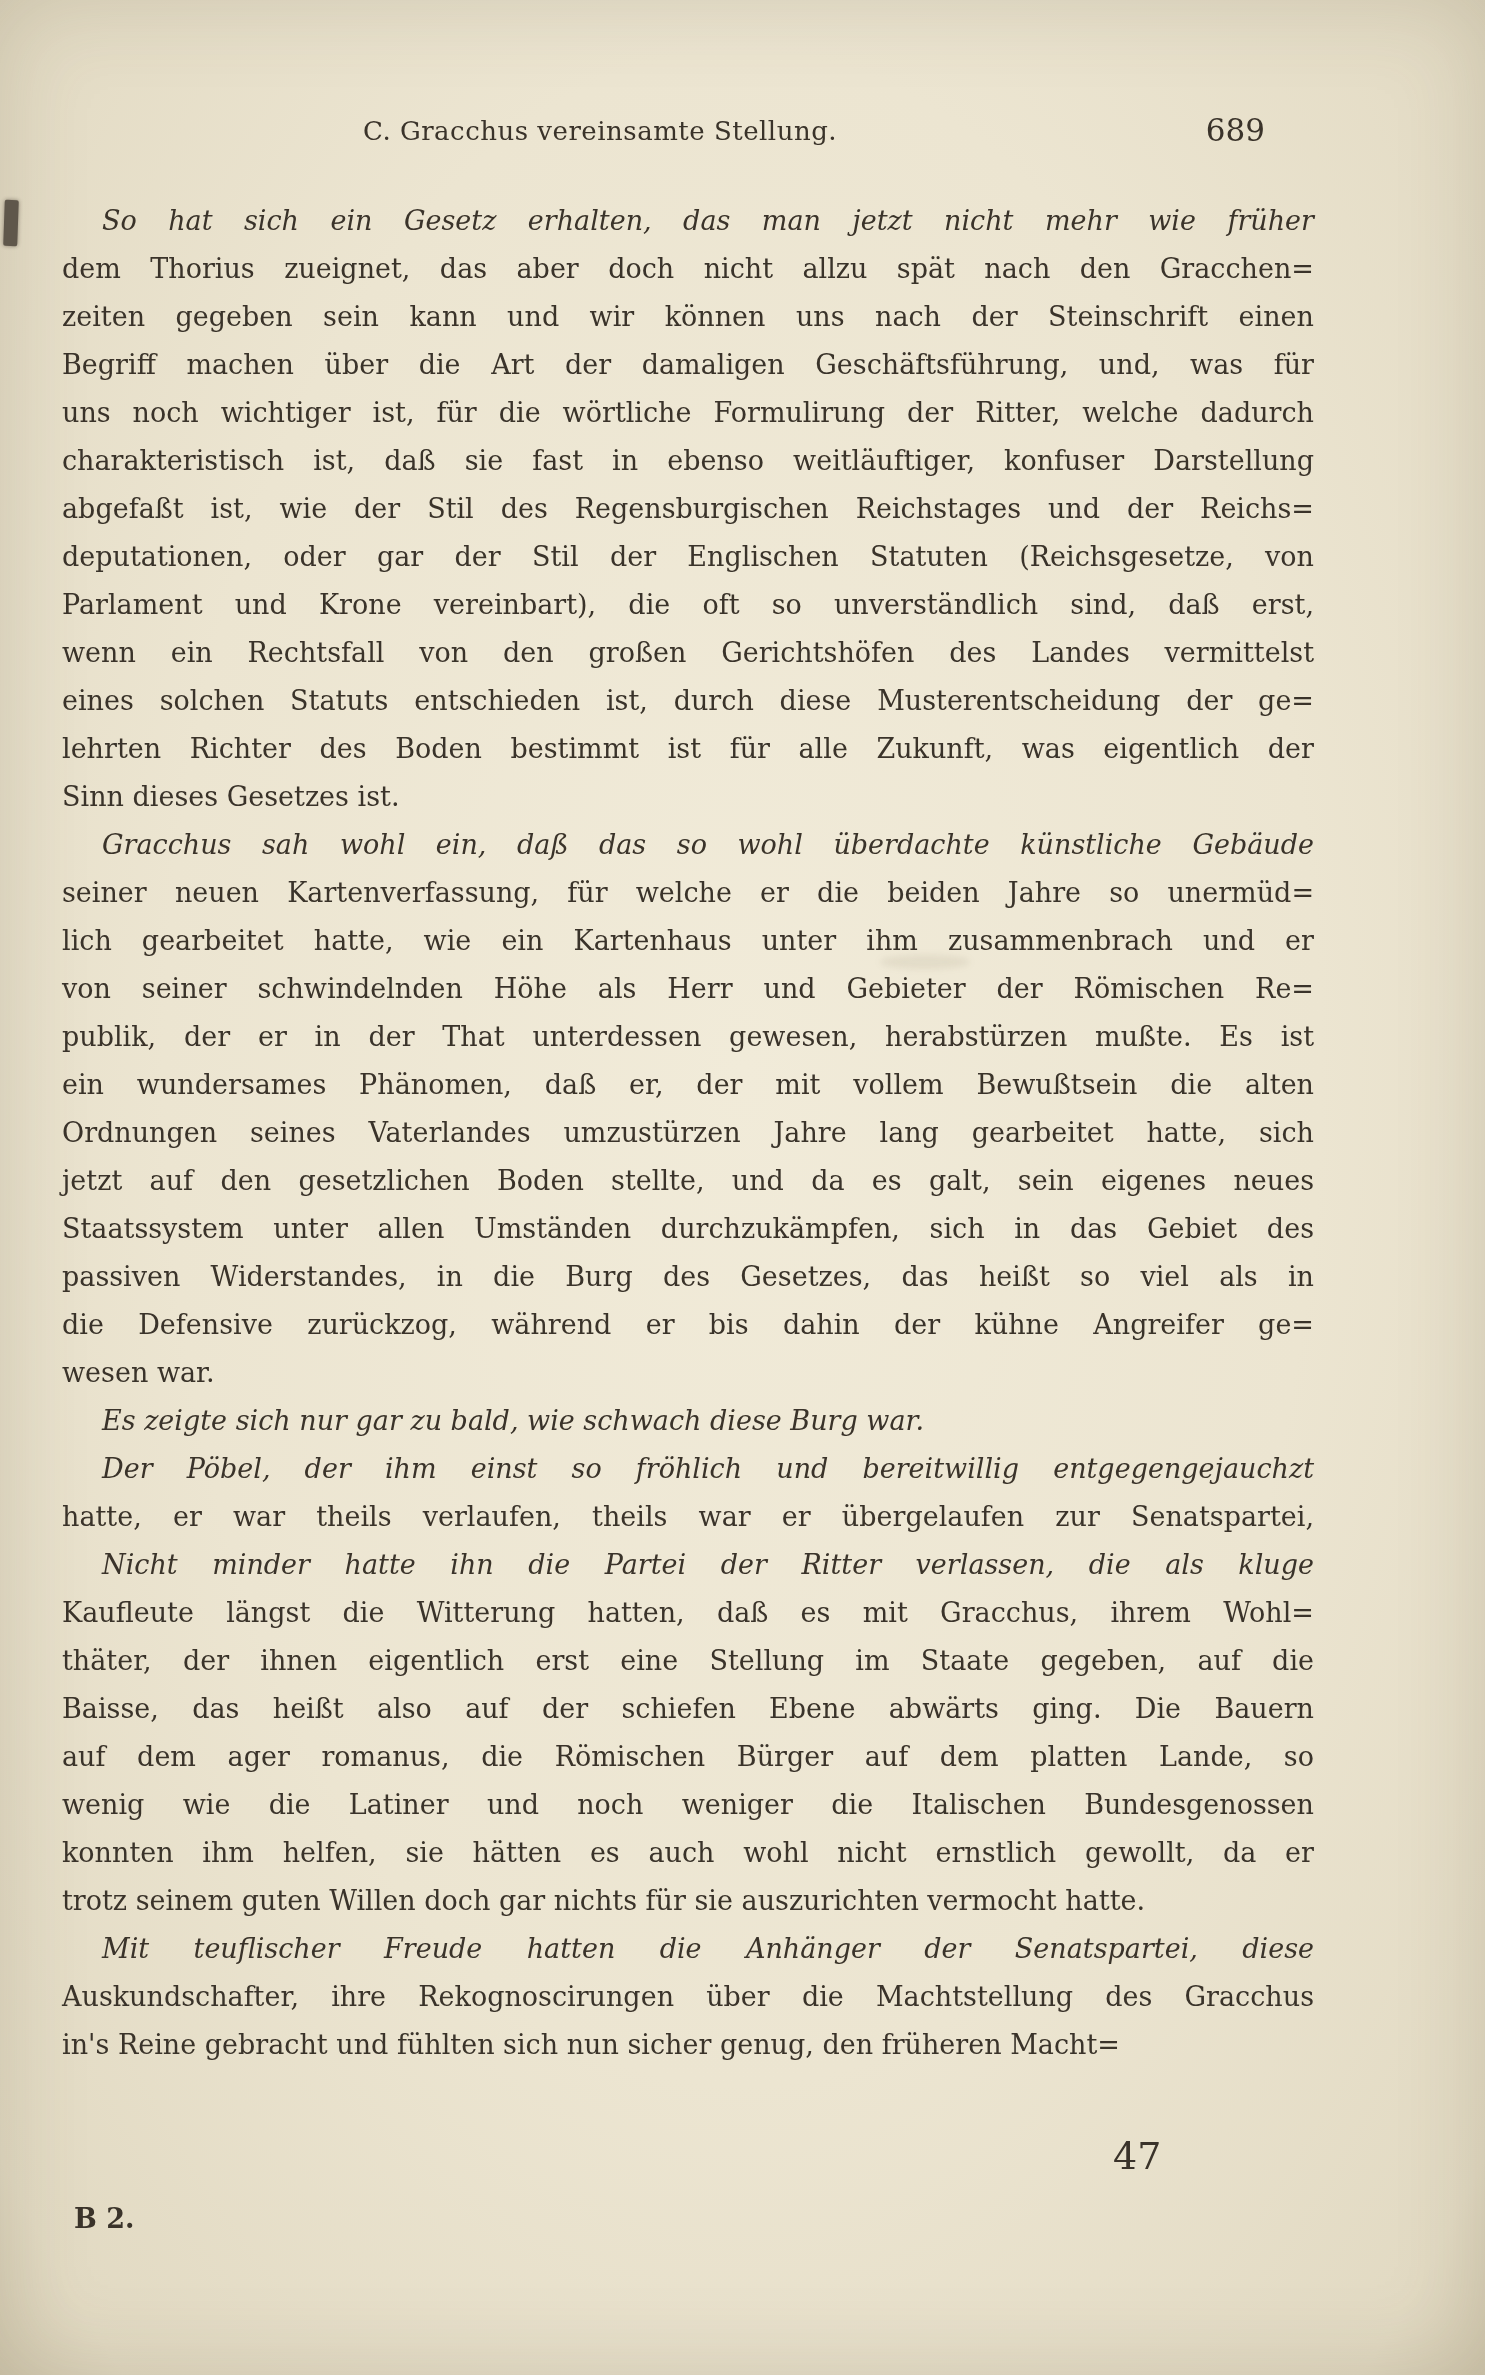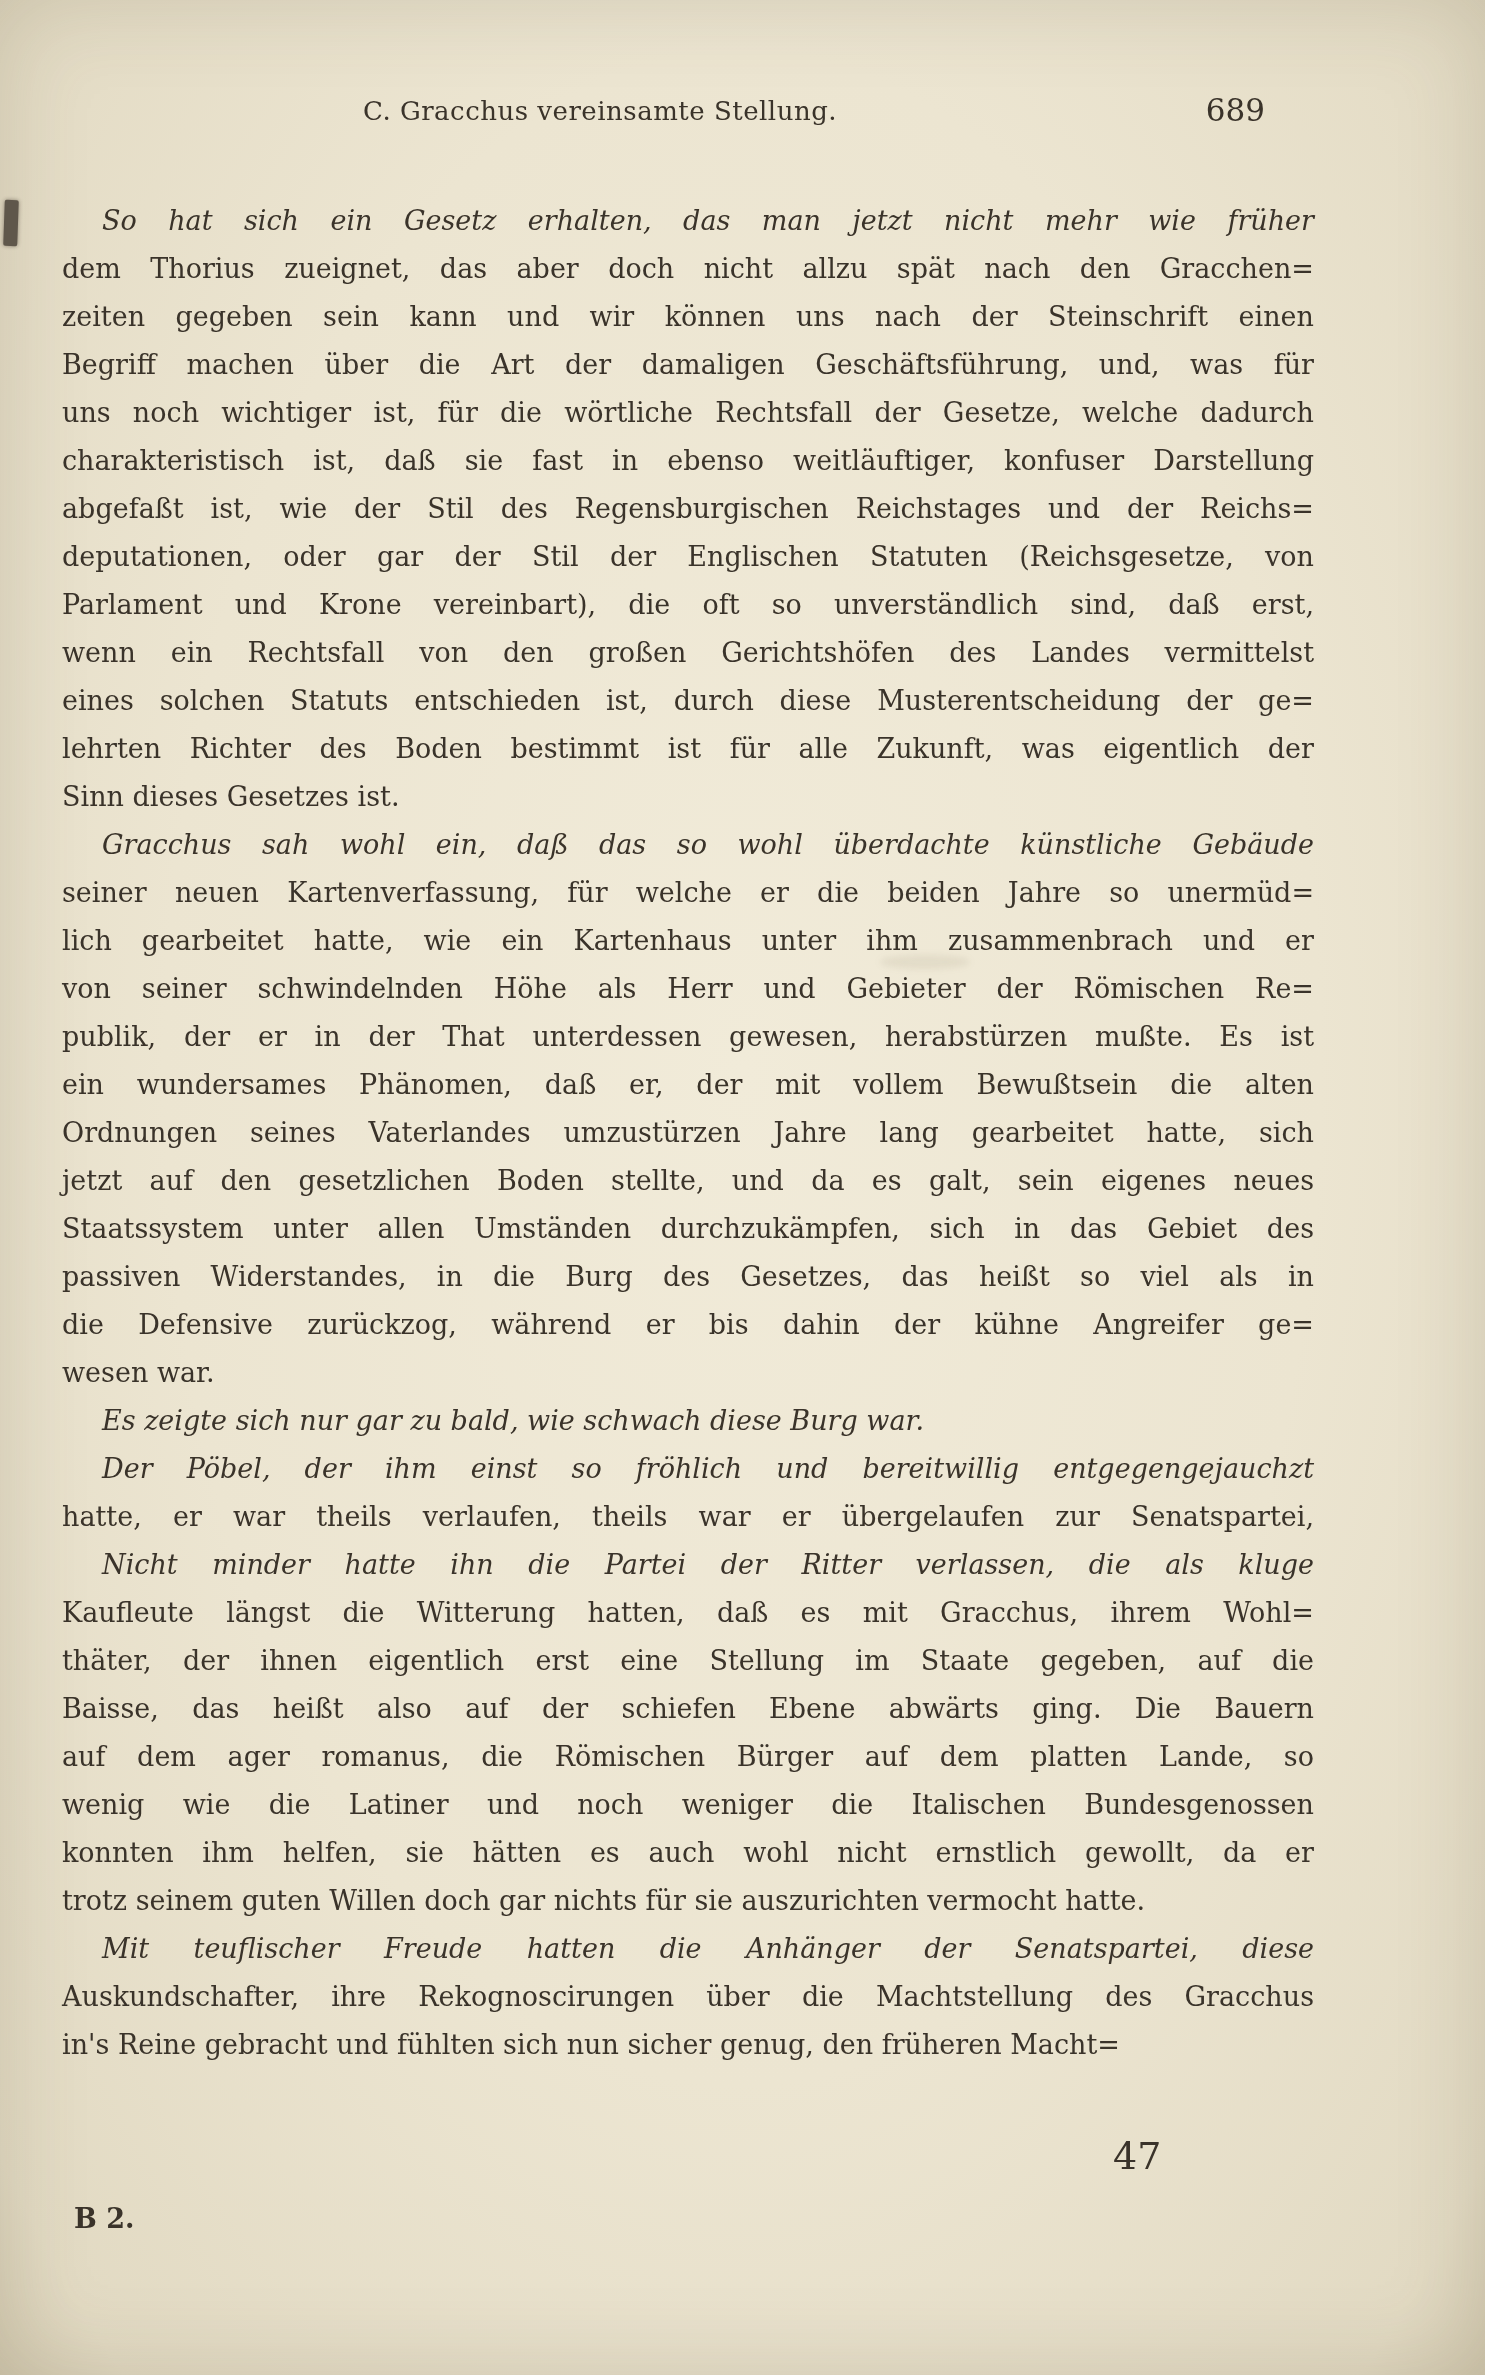--- a/index.html
+++ b/index.html
@@ -13,7 +13,7 @@
     color:#3a332a;
   }
   .running-head {
-    position:absolute; top:96px; left:60px; width:1255px; height:46px;
+    position:absolute; top:116px; left:60px; width:1255px; height:46px;
   }
   .head-title {
     position:absolute; left:0; top:0; width:1080px;

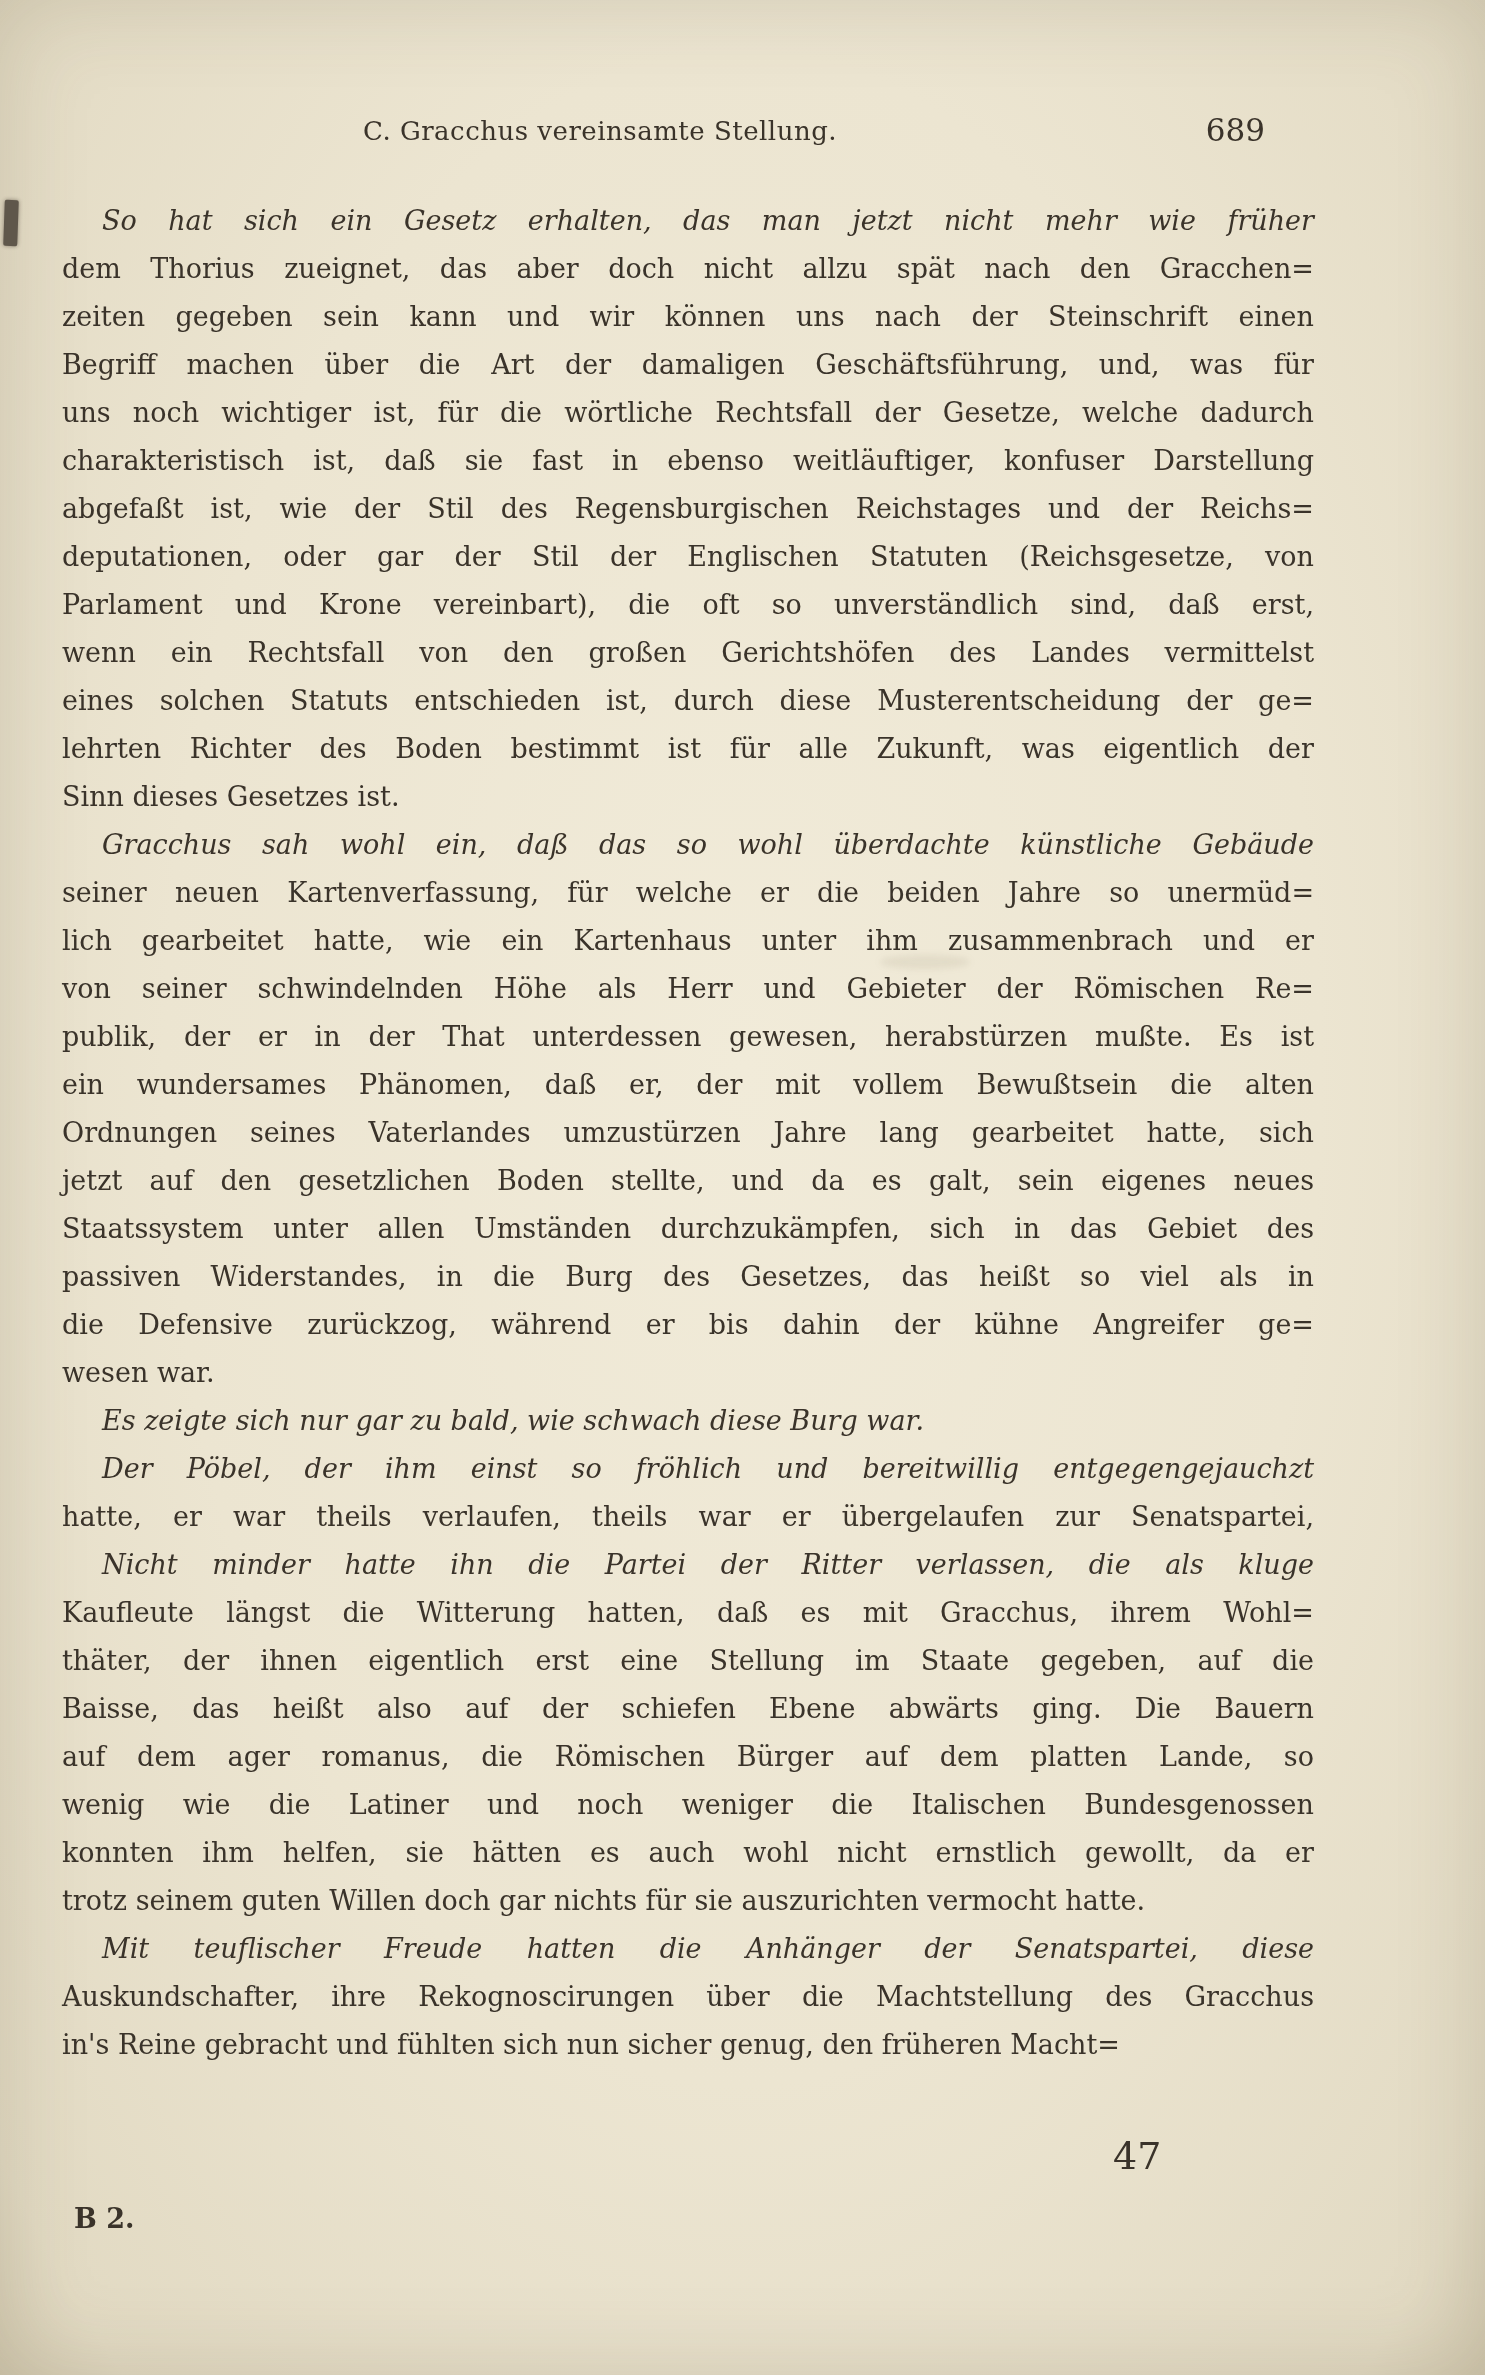--- a/index.html
+++ b/index.html
@@ -67,7 +67,7 @@
       <div class="line">dem Thorius zueignet, das aber doch nicht allzu spät nach den Gracchen=</div>
       <div class="line">zeiten gegeben sein kann und wir können uns nach der Steinschrift einen</div>
       <div class="line">Begriff machen über die Art der damaligen Geschäftsführung, und, was für</div>
-      <div class="line">uns noch wichtiger ist, für die wörtliche Rechtsfall der Gesetze, welche dadurch</div>
+      <div class="line">uns noch wichtiger ist, für die wörtliche Formulirung der Ritter, welche dadurch</div>
       <div class="line">charakteristisch ist, daß sie fast in ebenso weitläuftiger, konfuser Darstellung</div>
       <div class="line">abgefaßt ist, wie der Stil des Regensburgischen Reichstages und der Reichs=</div>
       <div class="line">deputationen, oder gar der Stil der Englischen Statuten (Reichsgesetze, von</div>

